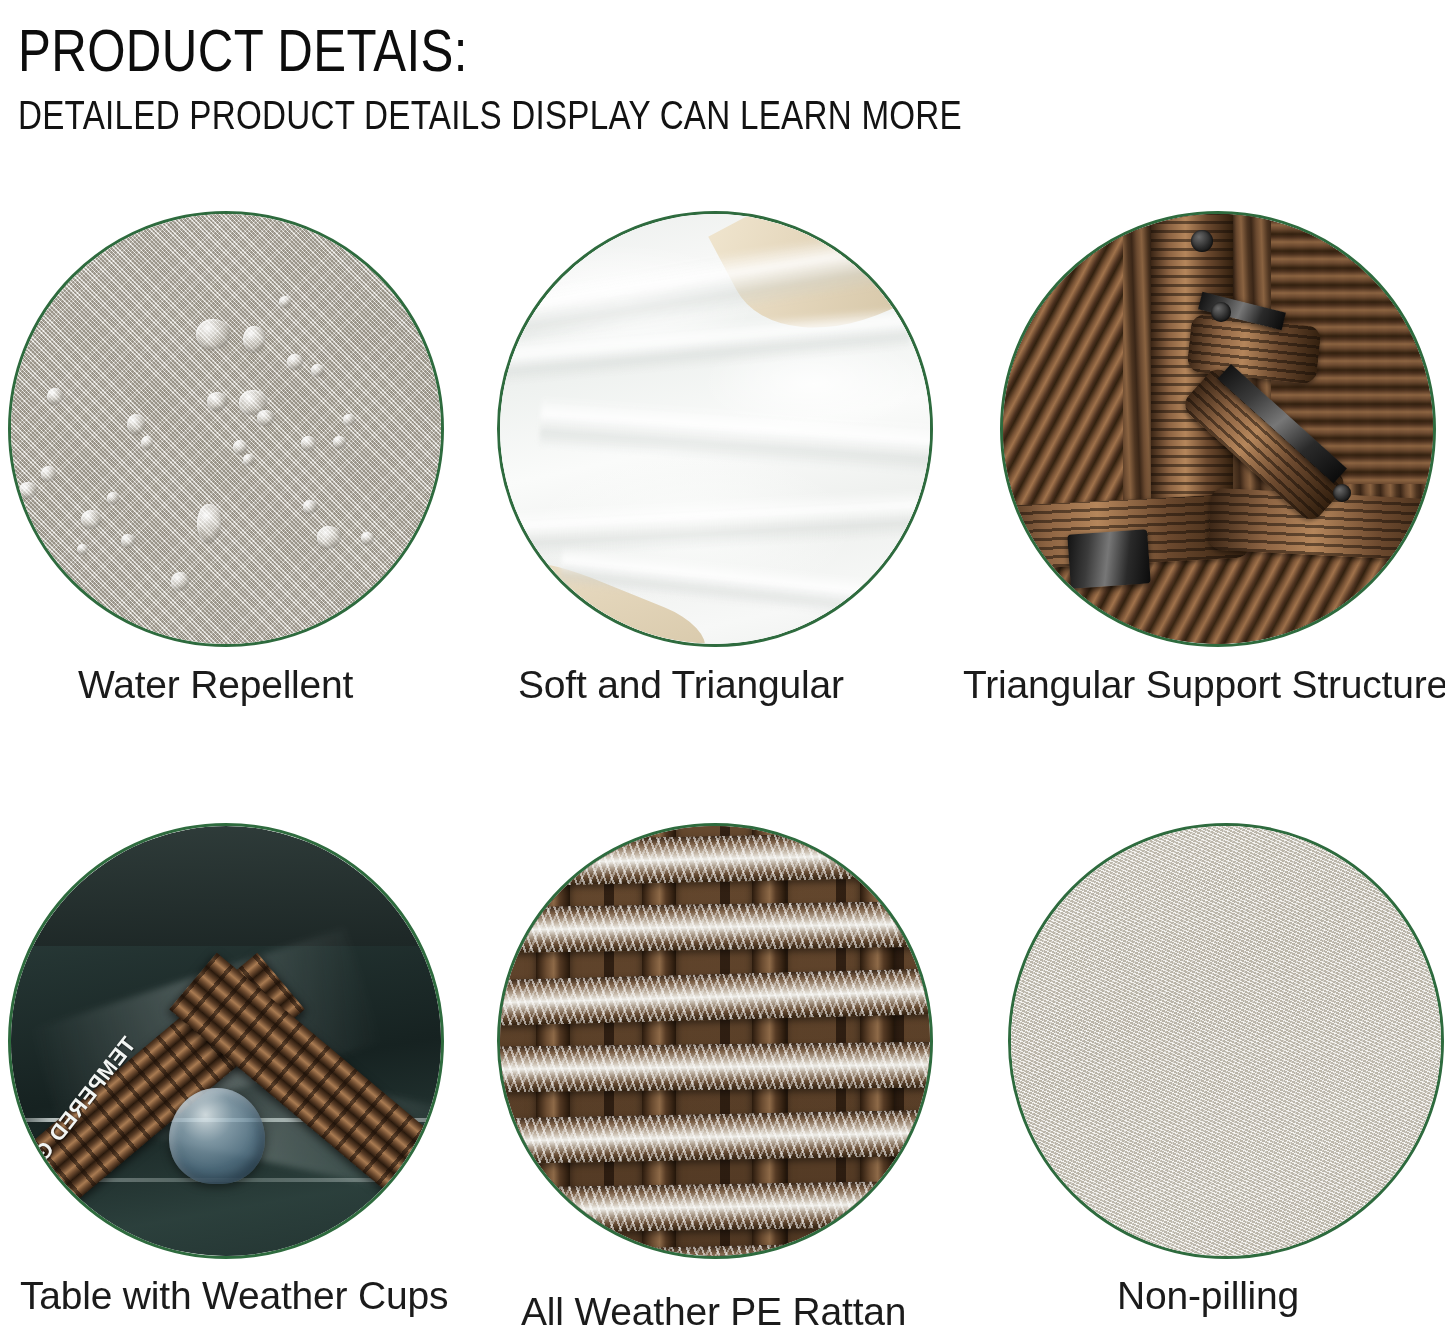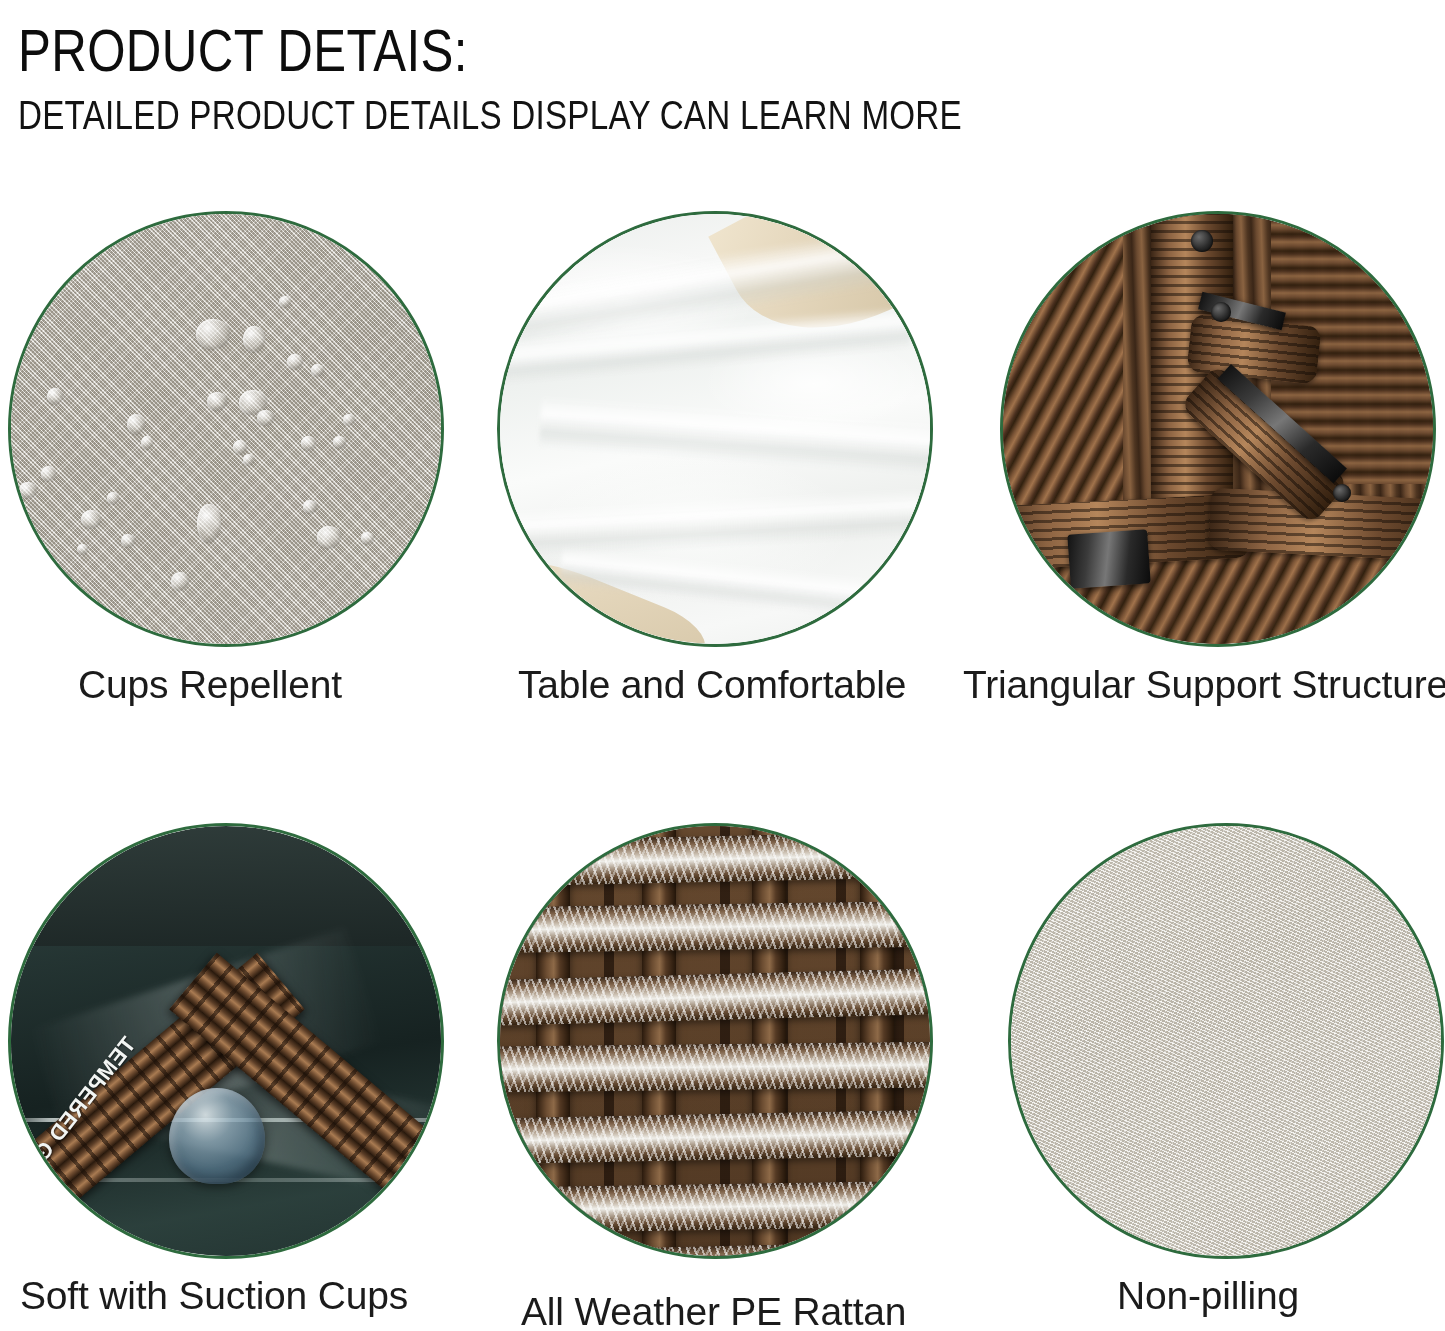--- a/index.html
+++ b/index.html
@@ -362,7 +362,7 @@
       <div class="droplet" style="left:66px;top:330px;width:11px;height:10px;"></div>
     </div>
   </div>
-  <div class="caption" id="cap-1">Cups Repellent</div>
+  <div class="caption" id="cap-1">Water Repellent</div>
 </div>
 
 <div class="feature" id="feat-2">

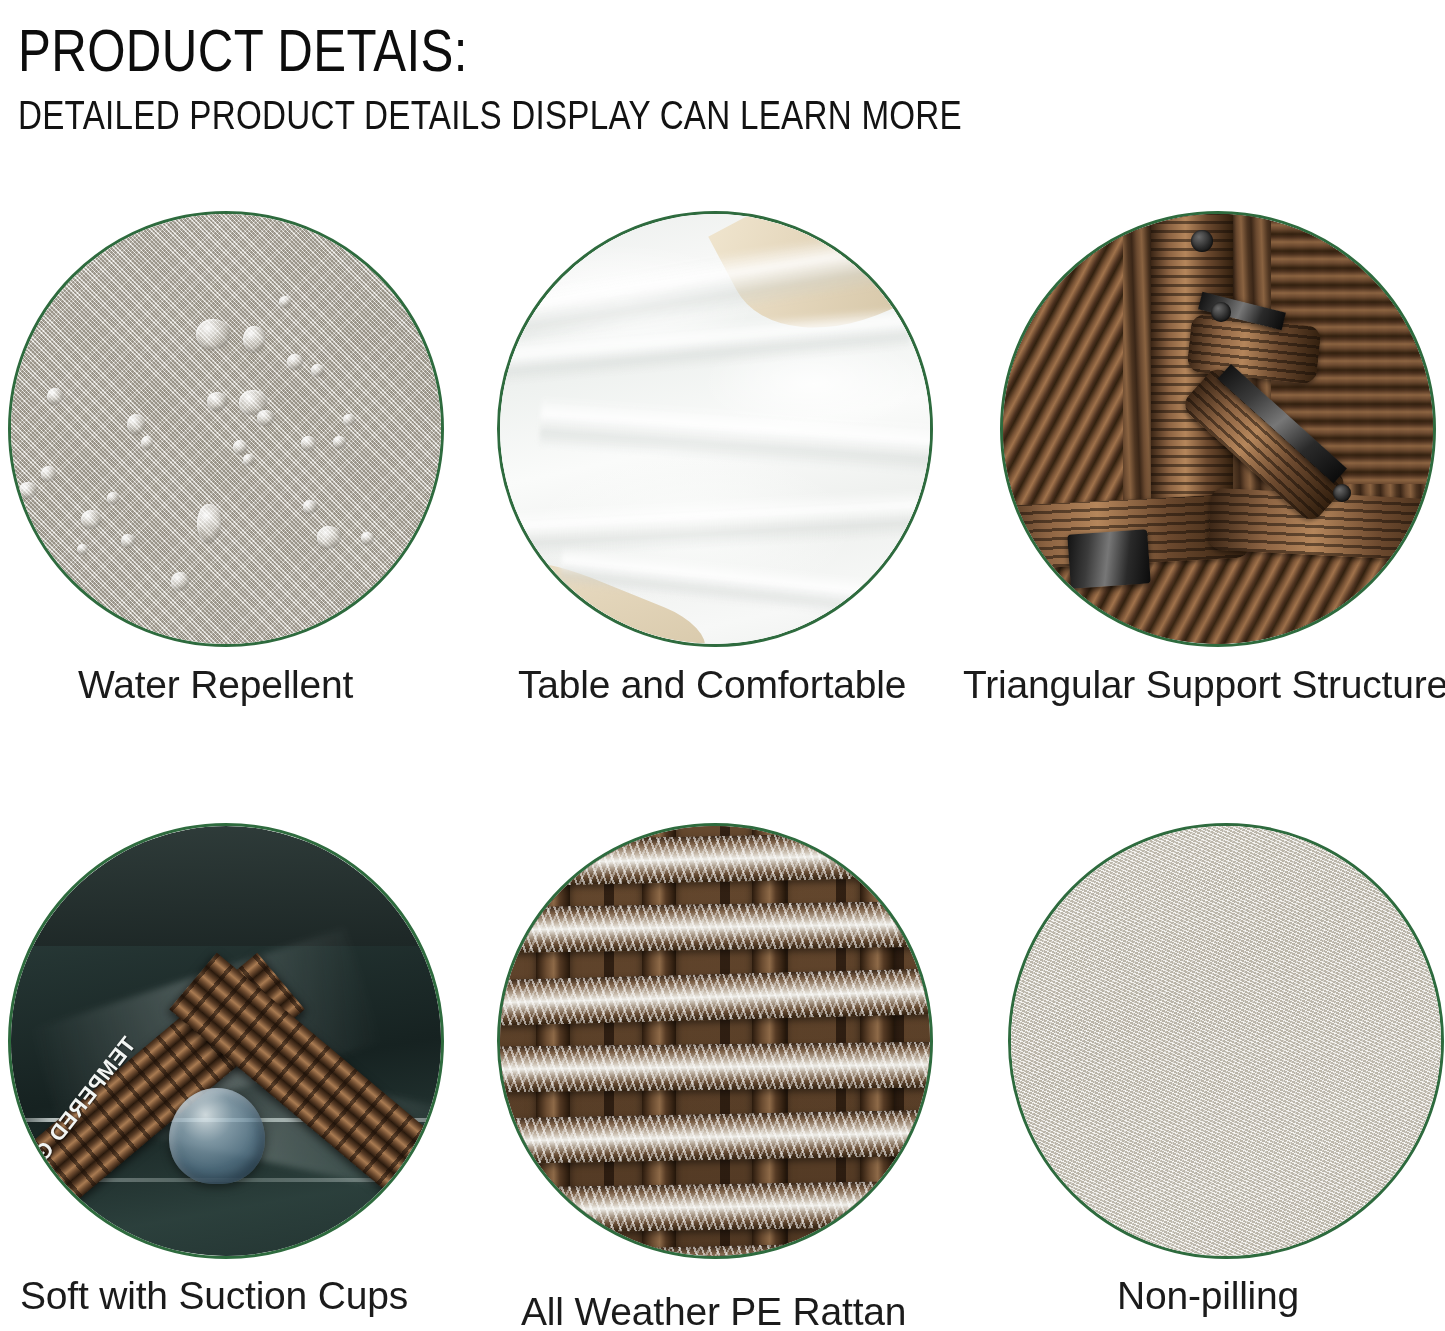--- a/index.html
+++ b/index.html
@@ -378,7 +378,7 @@
       <div class="soft-fold" style="left:60px;top:352px;width:380px;height:40px;transform:rotate(6deg);"></div>
     </div>
   </div>
-  <div class="caption" id="cap-2">Table and Comfortable</div>
+  <div class="caption" id="cap-2">Soft and Triangular</div>
 </div>
 
 <div class="feature" id="feat-3">

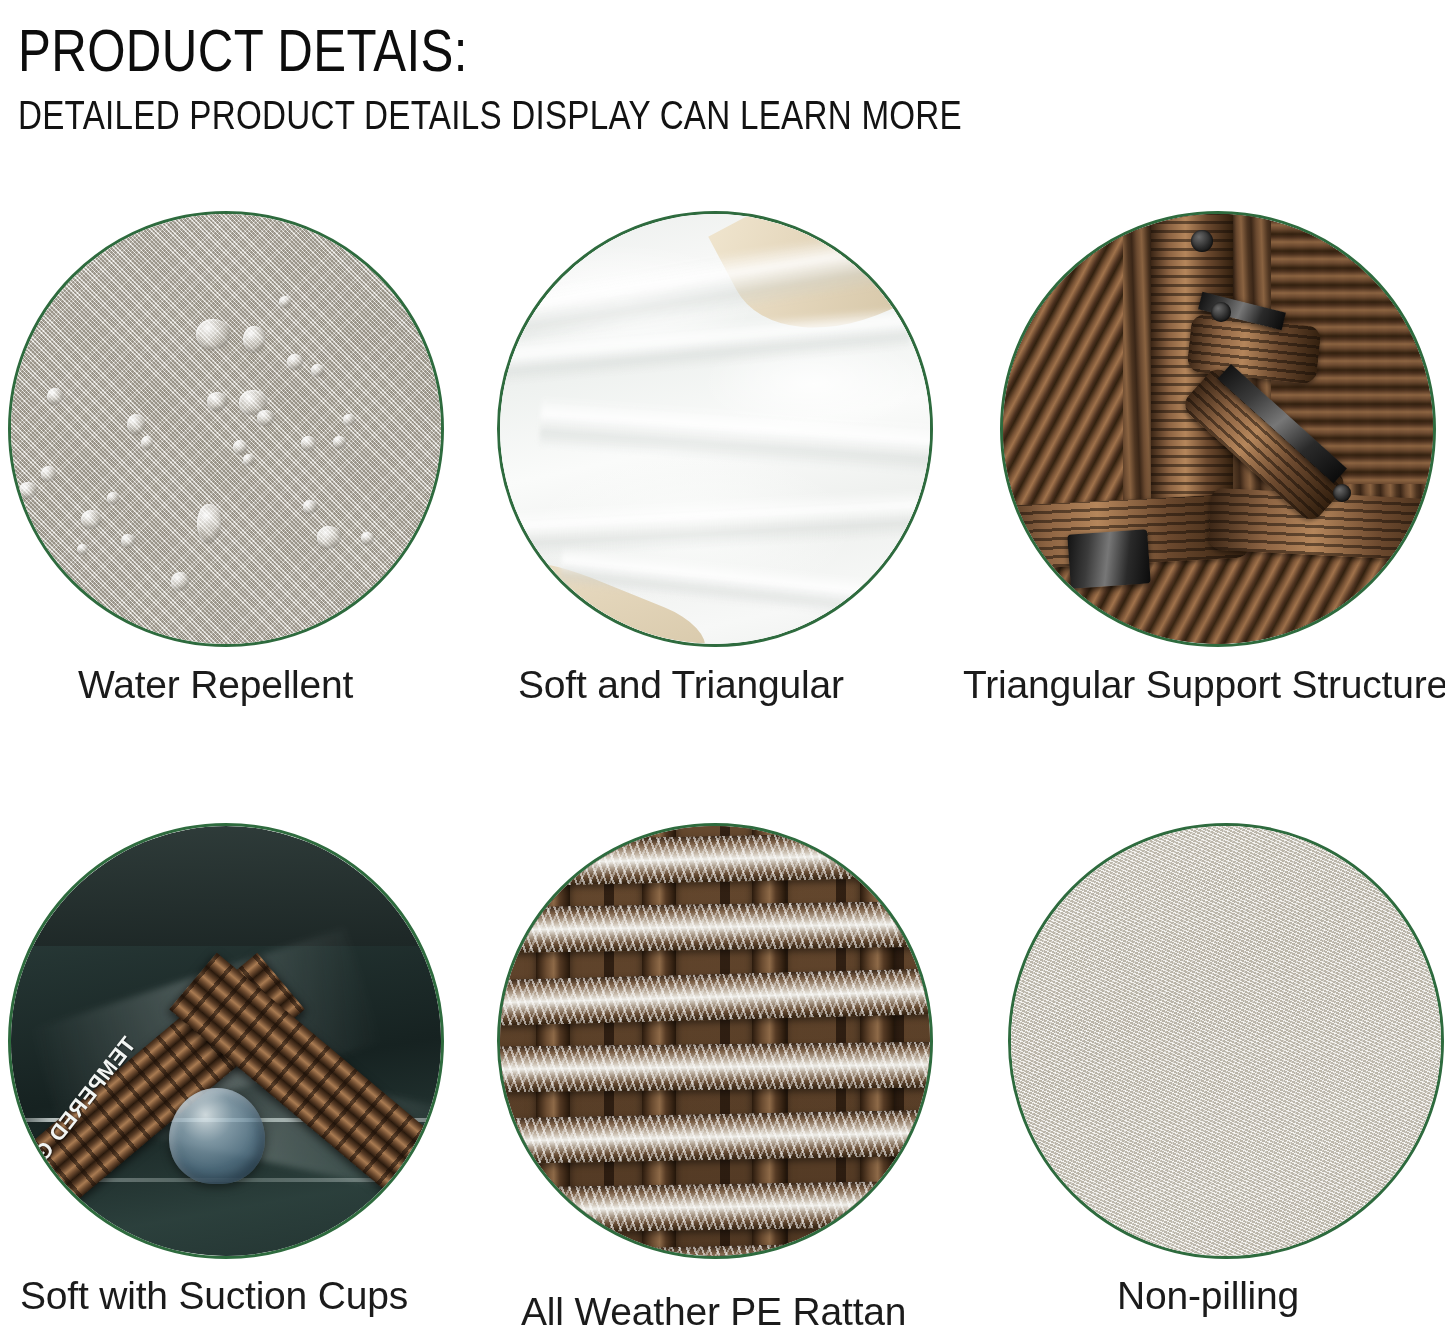--- a/index.html
+++ b/index.html
@@ -434,7 +434,7 @@
       <div class="suction-cup" style="left:158px;top:262px;width:96px;height:96px;"></div>
     </div>
   </div>
-  <div class="caption" id="cap-4">Soft with Suction Cups</div>
+  <div class="caption" id="cap-4">Table with Weather Cups</div>
 </div>
 
 <div class="feature" id="feat-5">

